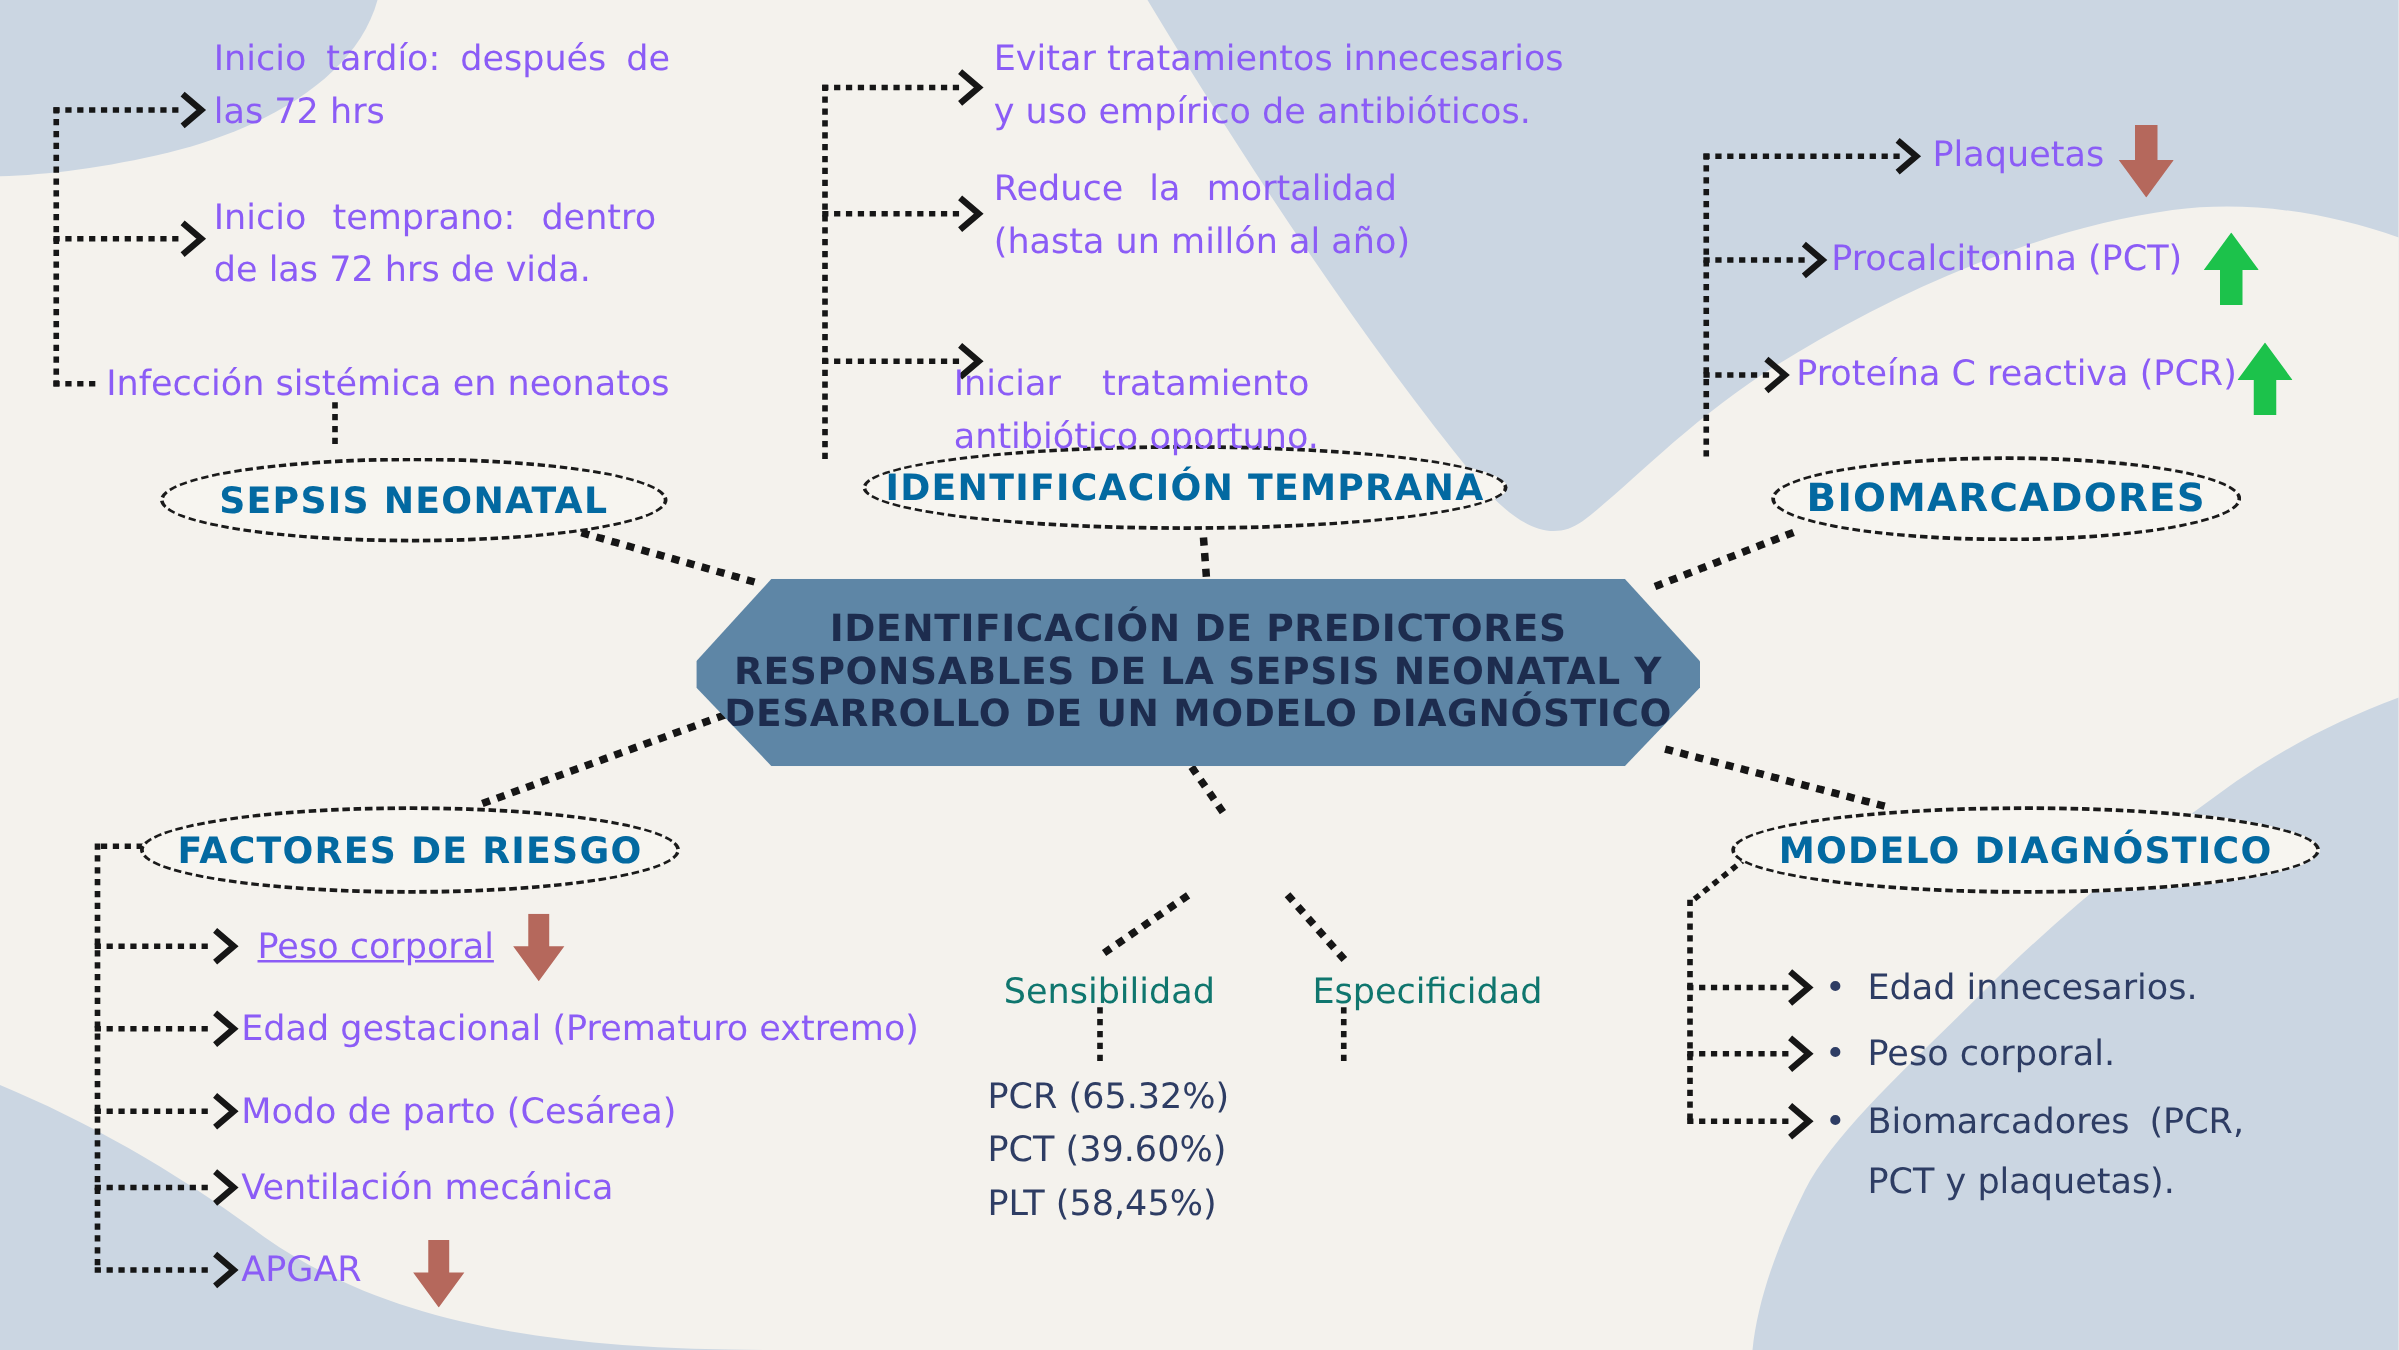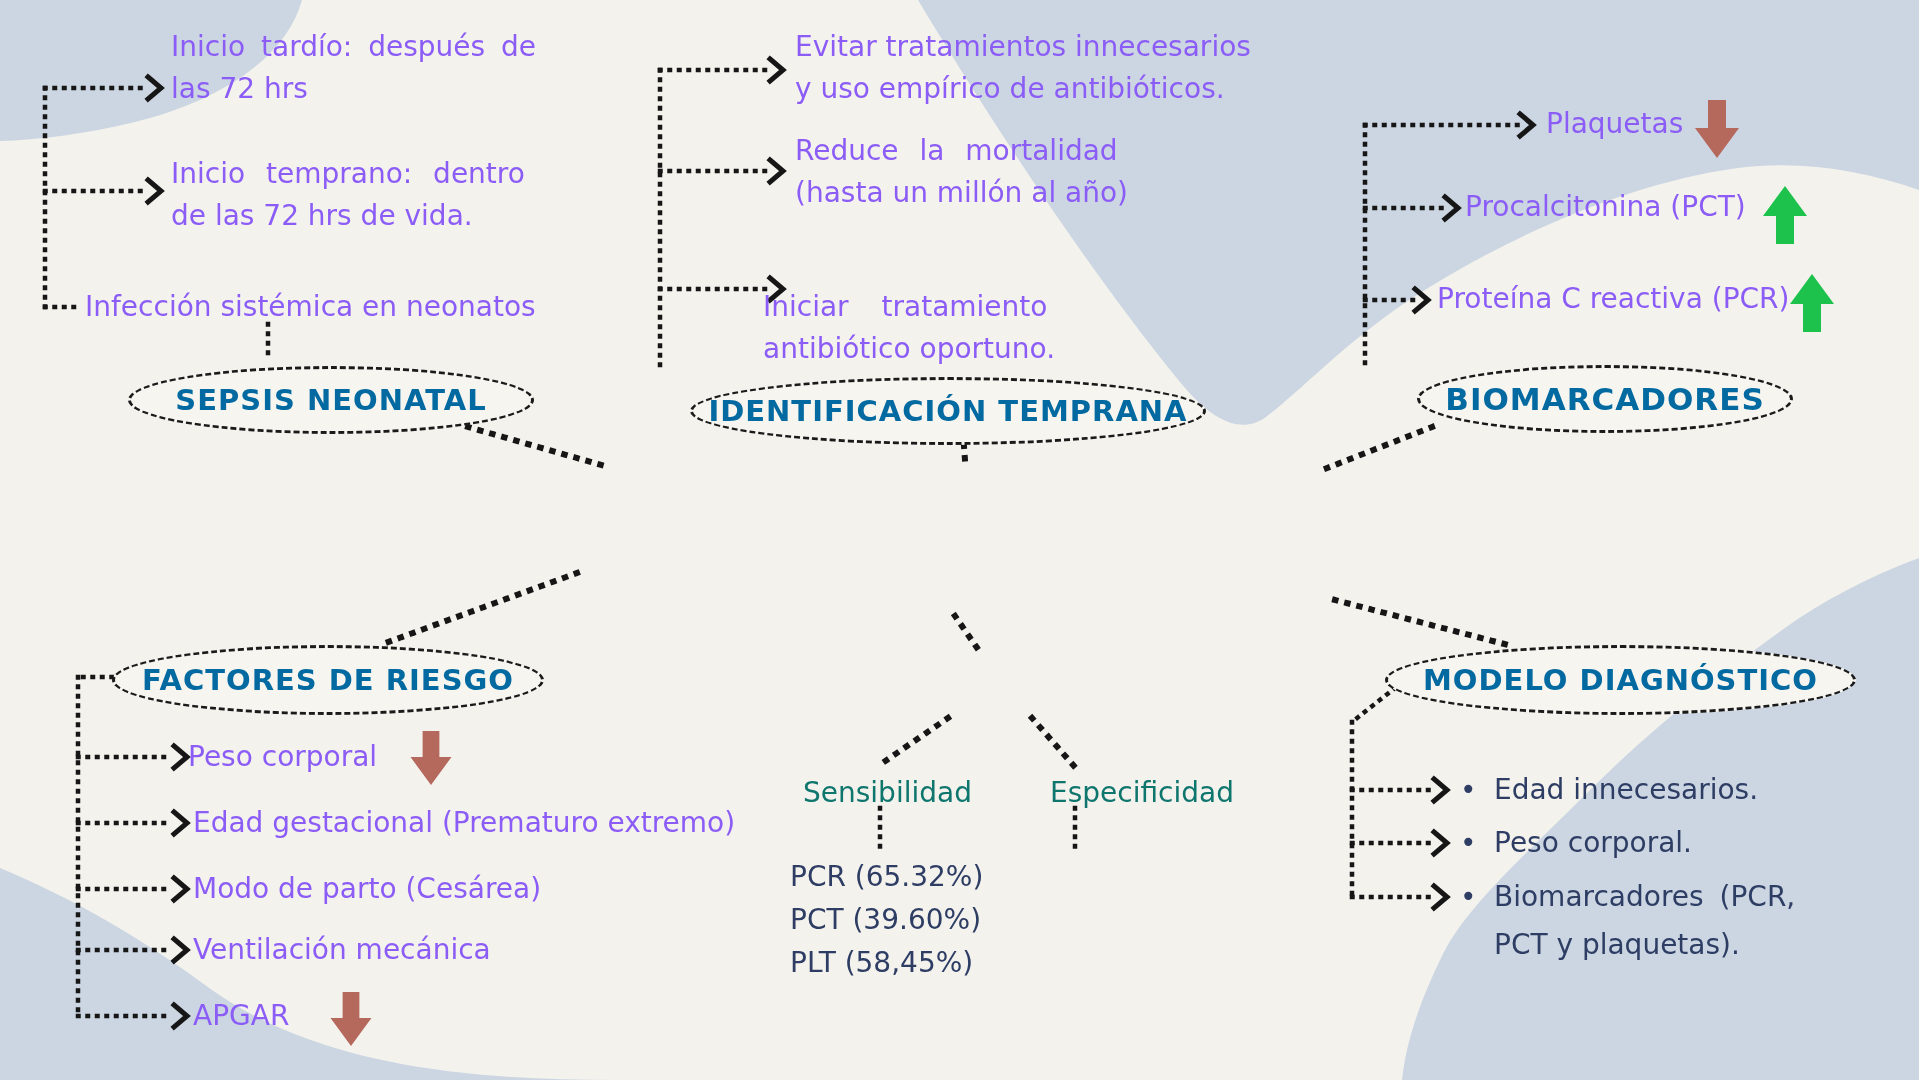--- a/index.html
+++ b/index.html
@@ -130,7 +130,7 @@
   <div class="oval" style="left:128px;top:366px;width:400px;height:62px;">
     <span>SEPSIS NEONATAL</span>
   </div>
-  <div class="oval" style="left:690px;top:377px;width:510px;height:62px;">
+  <div class="oval" style="left:690px;top:356px;width:510px;height:62px;">
     <span>IDENTIFICACIÓN TEMPRANA</span>
   </div>
   <div class="oval" style="left:1417px;top:365px;width:370px;height:62px;font-size:31px;">

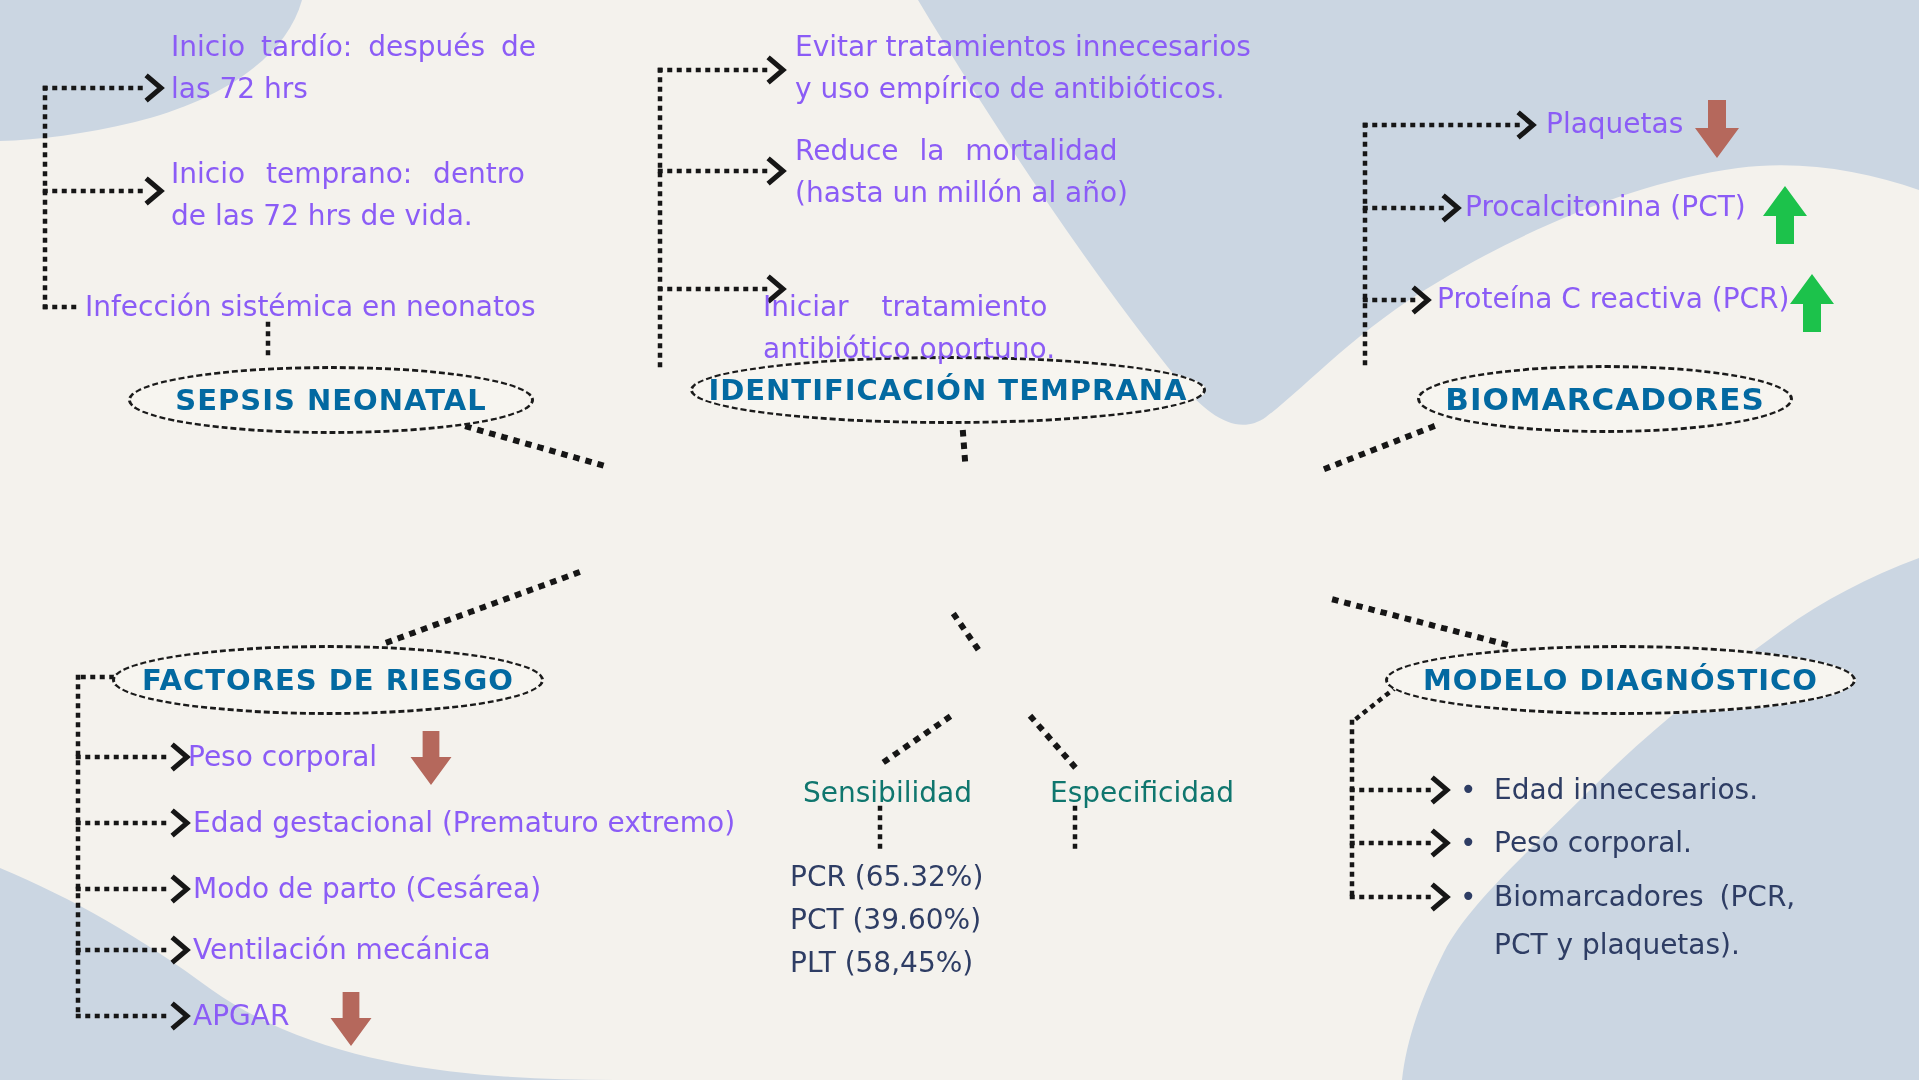--- a/index.html
+++ b/index.html
@@ -126,6 +126,11 @@
     <path d="M1434,886 L1447,897 L1434,908" stroke-width="5"></path>
   </svg>
 
+  <div class="hexagon">
+    <span>IDENTIFICACIÓN DE PREDICTORES</span>
+    <span>RESPONSABLES DE LA SEPSIS NEONATAL Y</span>
+    <span>DESARROLLO DE UN MODELO DIAGNÓSTICO</span>
+  </div>
 
   <div class="oval" style="left:128px;top:366px;width:400px;height:62px;">
     <span>SEPSIS NEONATAL</span>

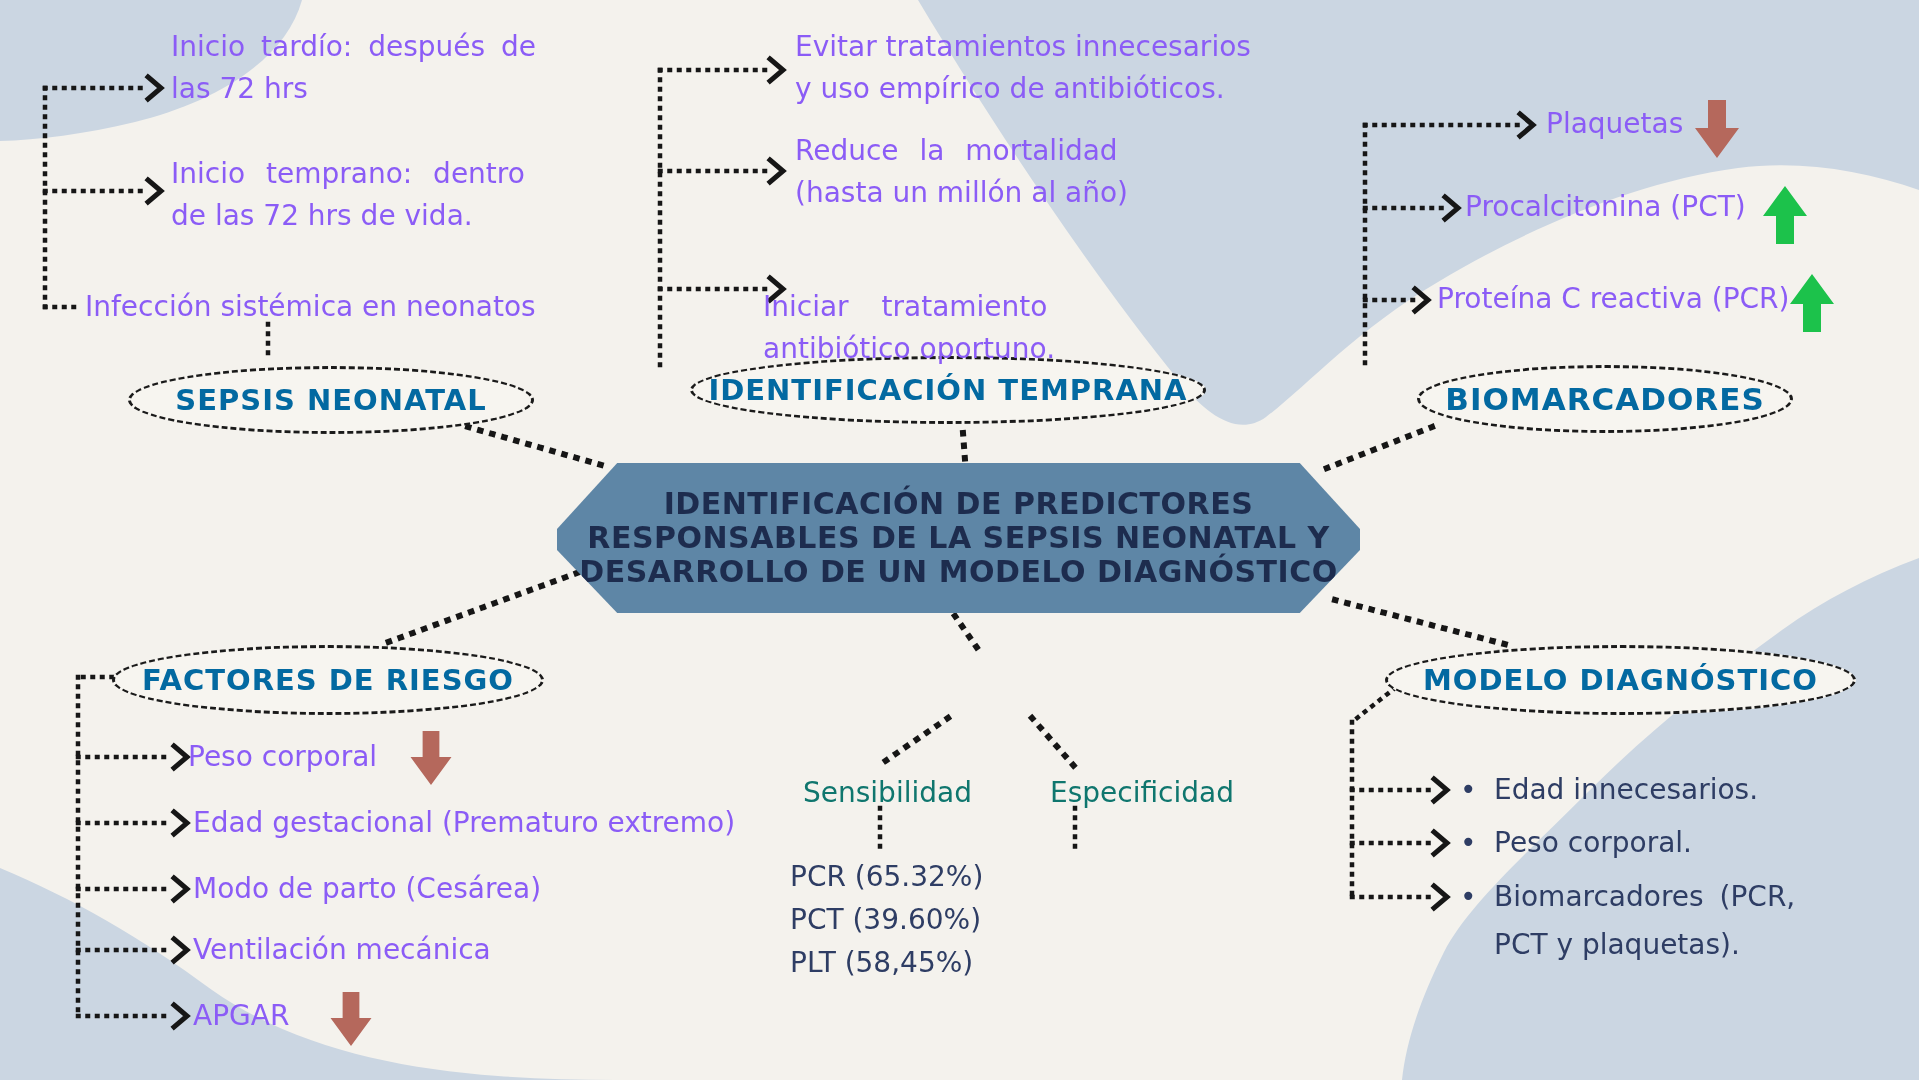--- a/index.html
+++ b/index.html
@@ -193,7 +193,7 @@
     <polygon fill="#1cc24b" points="22,0 44,30 31,30 31,58 13,58 13,30 0,30"></polygon>
   </svg>
 
-  <div class="txt" style="left:188px;top:736px;">
+  <div class="txt" style="left:206px;top:736px;text-decoration:underline;">
     <span>Peso corporal</span>
   </div>
   <div class="txt" style="left:193px;top:802px;">

